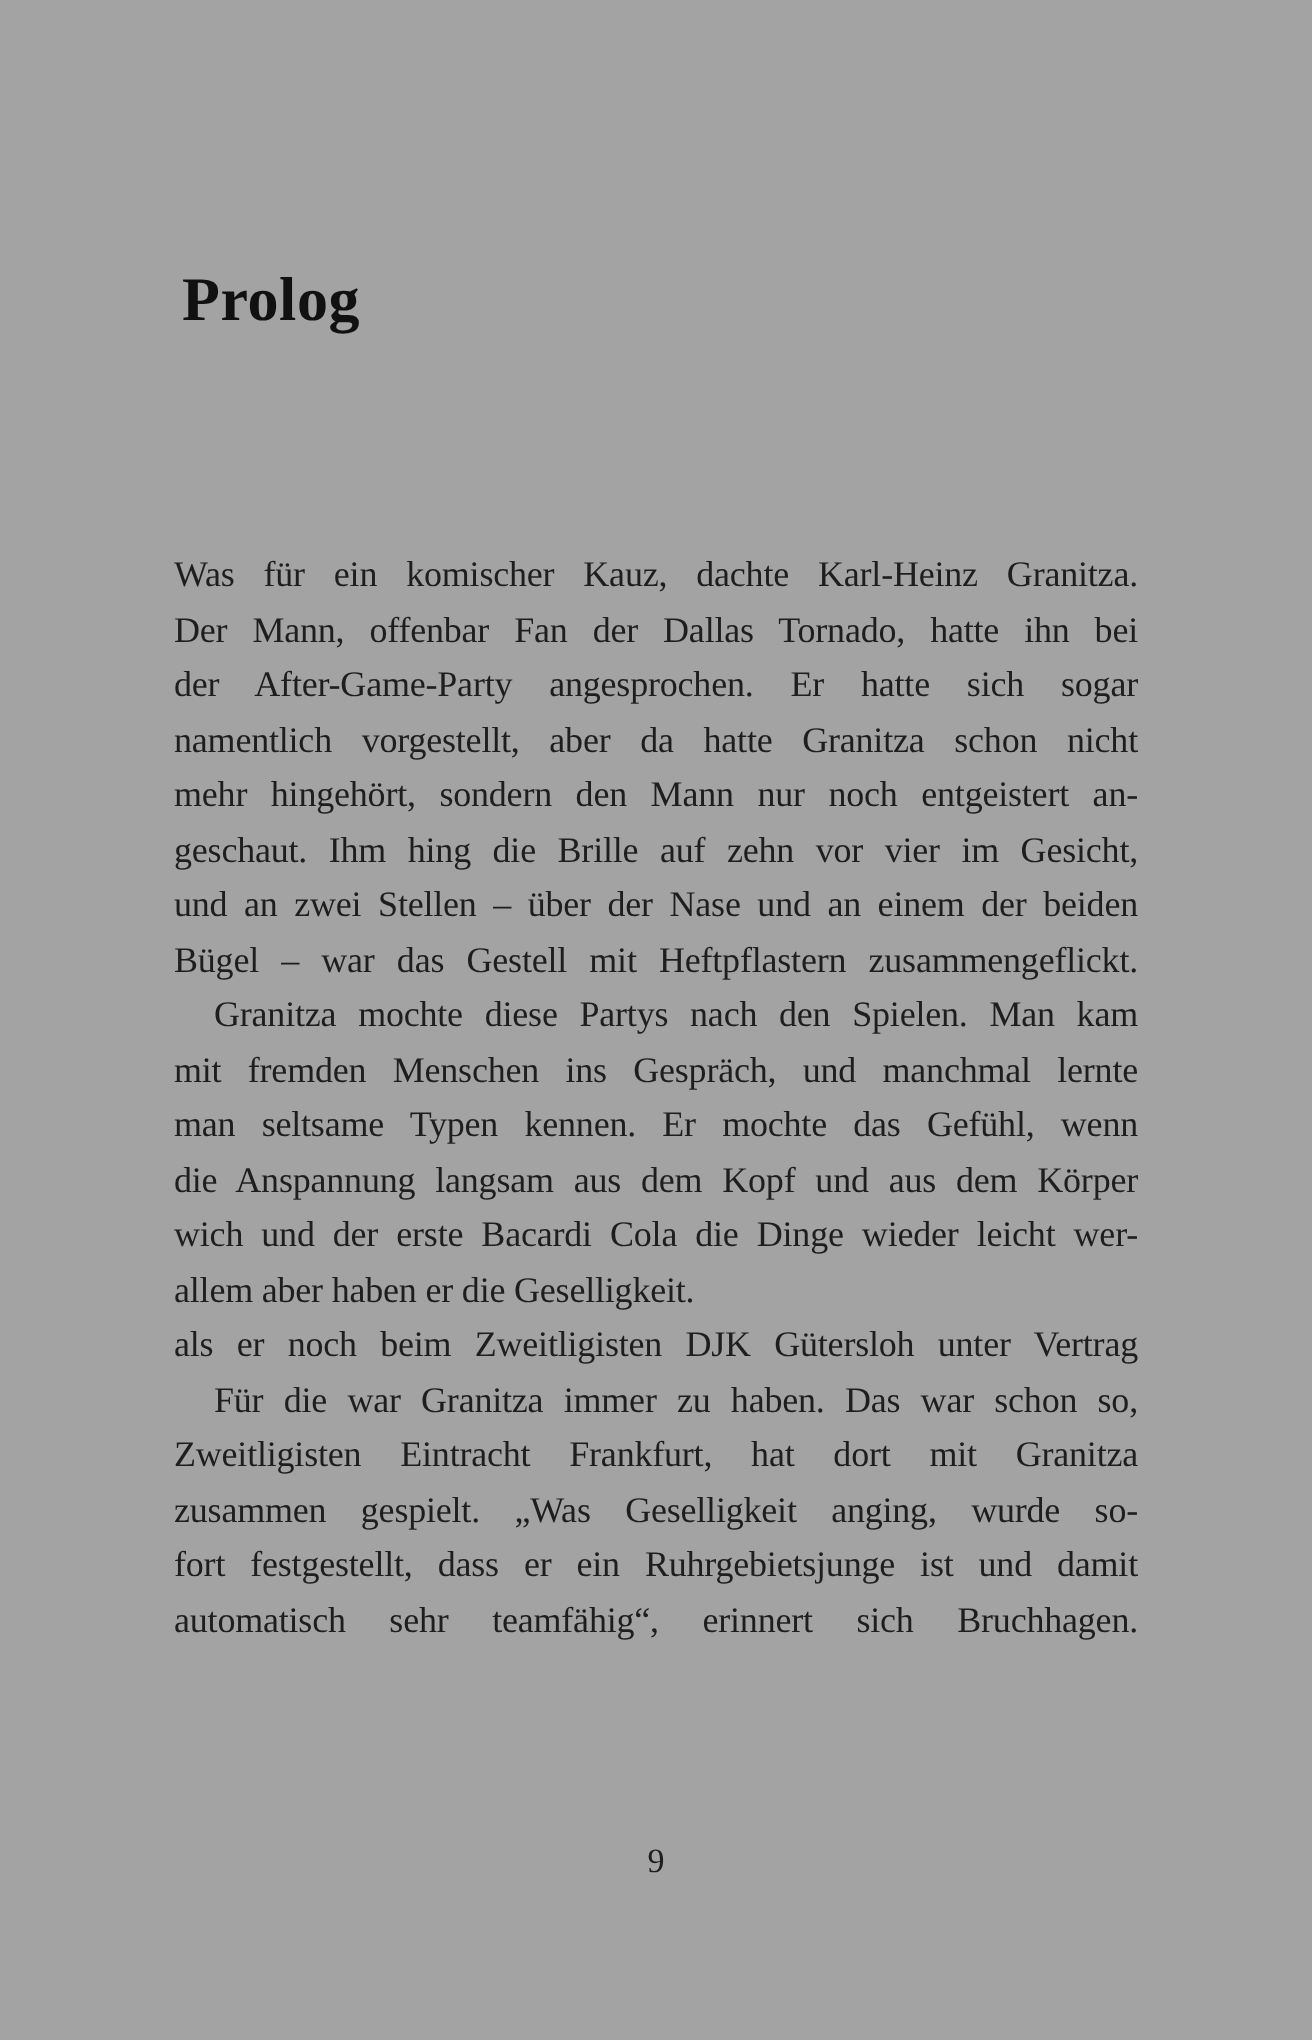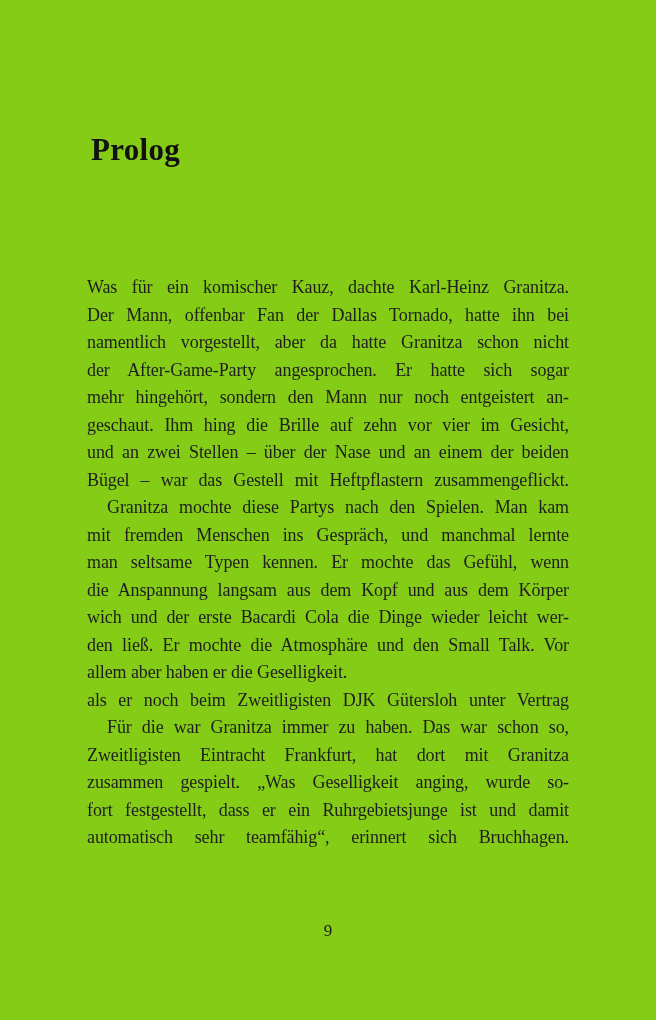--- a/index.html
+++ b/index.html
@@ -12,7 +12,7 @@
     width: 656px;
     height: 1020px;
     margin: 0 auto;
-    background: #84cc16;
+    background: #a3a3a3;
     overflow: hidden;
     font-family: "Liberation Serif", serif;
     color: #1e1e1e;

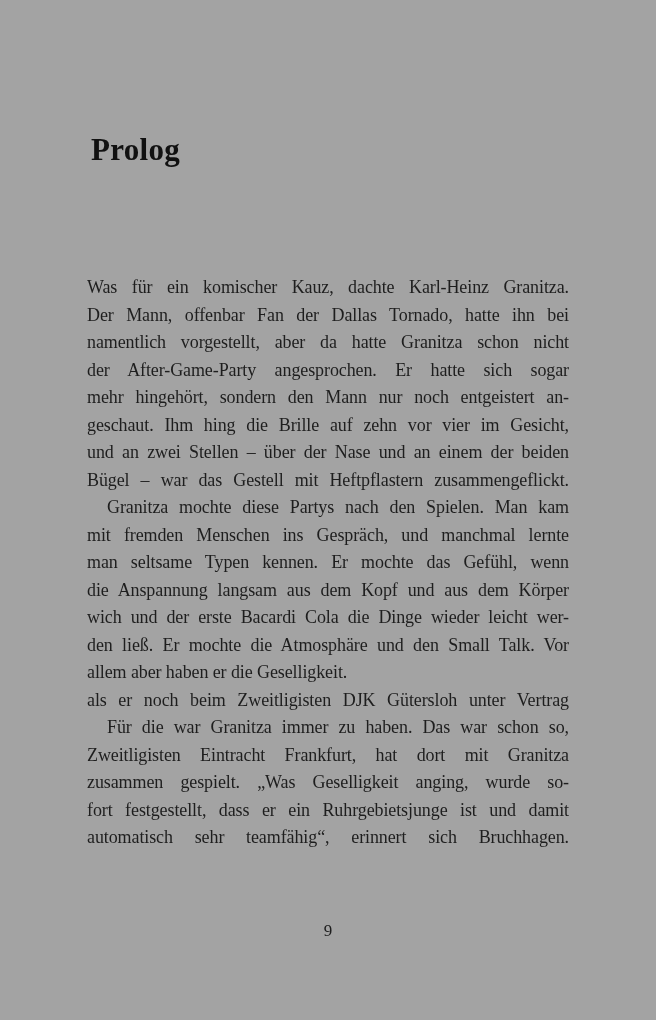--- a/index.html
+++ b/index.html
@@ -75,8 +75,8 @@
       <div class="paragraph">
         <div class="line">Was für ein komischer Kauz, dachte Karl-Heinz Granitza.</div>
         <div class="line">Der Mann, offenbar Fan der Dallas Tornado, hatte ihn bei</div>
+        <div class="line">der After-Game-Party angesprochen. Er hatte sich sogar</div>
         <div class="line">namentlich vorgestellt, aber da hatte Granitza schon nicht</div>
-        <div class="line">der After-Game-Party angesprochen. Er hatte sich sogar</div>
         <div class="line">mehr hingehört, sondern den Mann nur noch entgeistert an-</div>
         <div class="line">geschaut. Ihm hing die Brille auf zehn vor vier im Gesicht,</div>
         <div class="line">und an zwei Stellen – über der Nase und an einem der beiden</div>

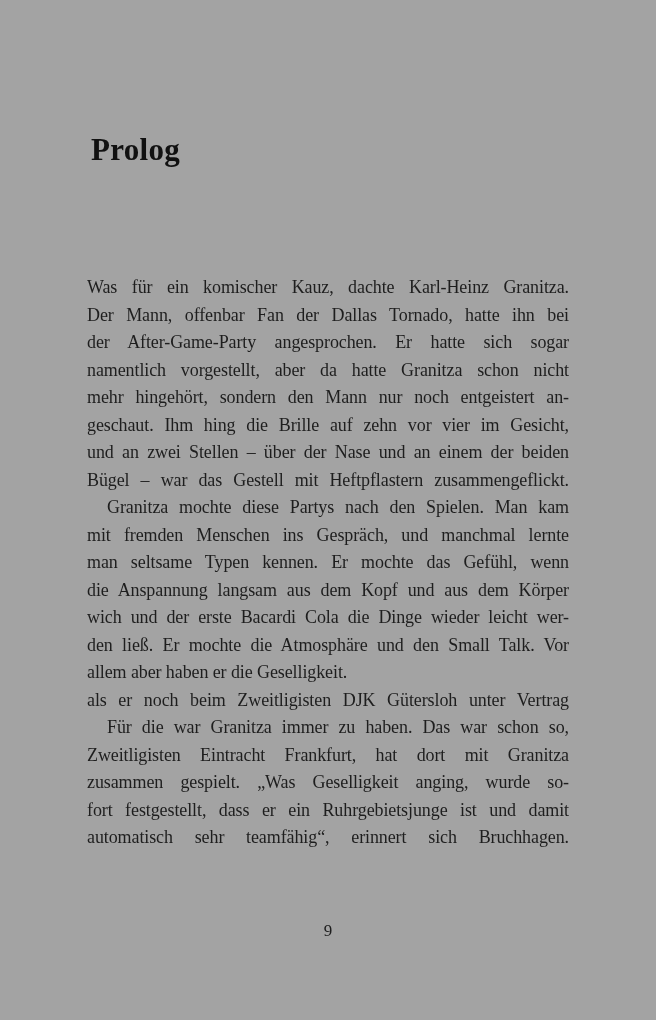--- a/index.html
+++ b/index.html
@@ -88,7 +88,6 @@
         <div class="line">man seltsame Typen kennen. Er mochte das Gefühl, wenn</div>
         <div class="line">die Anspannung langsam aus dem Kopf und aus dem Körper</div>
         <div class="line">wich und der erste Bacardi Cola die Dinge wieder leicht wer-</div>
-        <div class="line">den ließ. Er mochte die Atmosphäre und den Small Talk. Vor</div>
         <div class="line ragged">allem aber haben er die Geselligkeit.</div>
       </div>
       <div class="paragraph">

